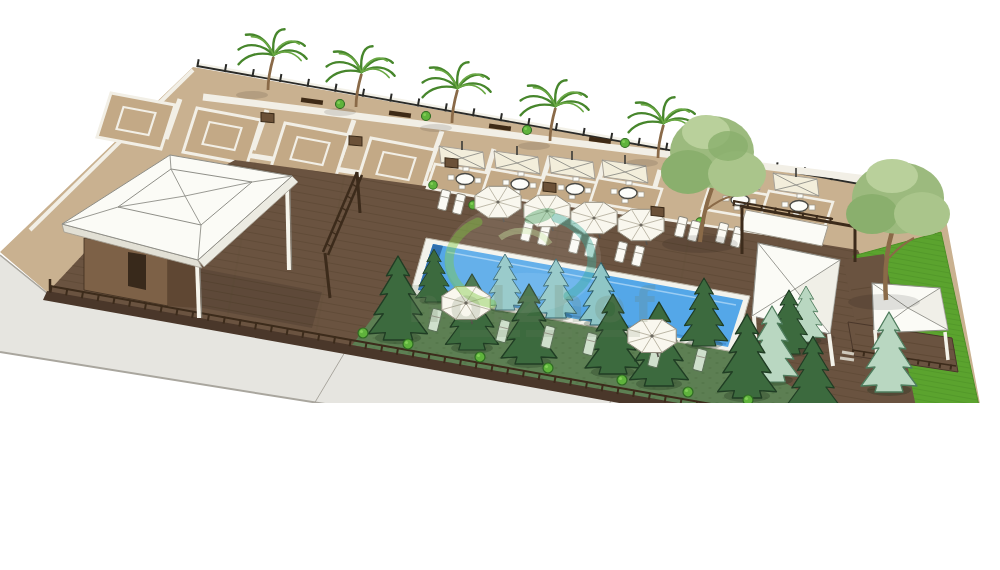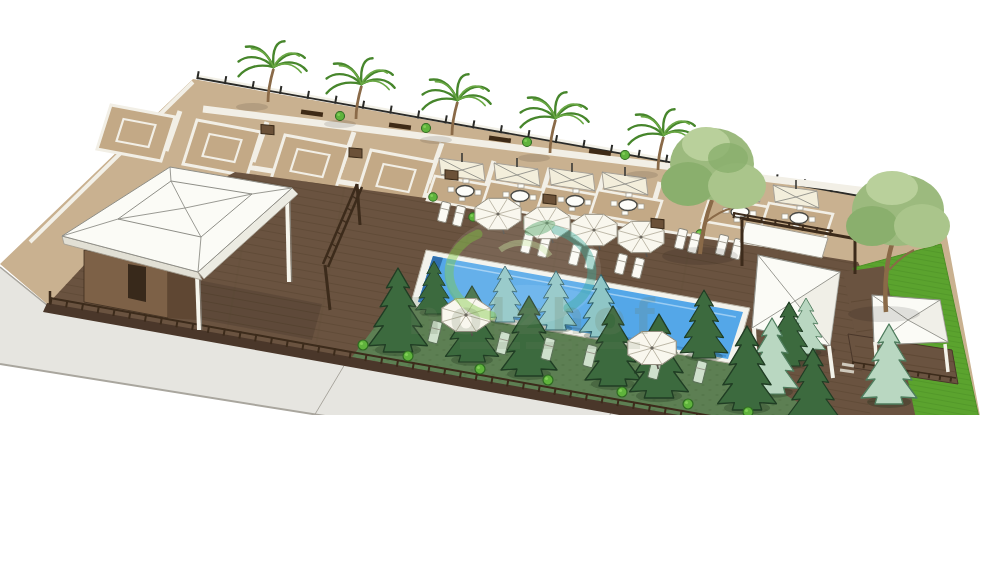--- a/index.html
+++ b/index.html
@@ -18,7 +18,7 @@
   }
   html,body{margin:0;padding:0;background:var(--bg);}
   .stage{position:relative;width:1000px;height:403px;overflow:hidden;background:var(--bg);
-         font-family:"DejaVu Sans", sans-serif;margin-top:12px;}
+         font-family:"DejaVu Sans", sans-serif;}
   svg{position:absolute;left:0;top:0;}
   .plaza{fill:var(--plaza);}
   .tile{fill:var(--tile-fill);stroke:var(--white-line);stroke-width:3;}

